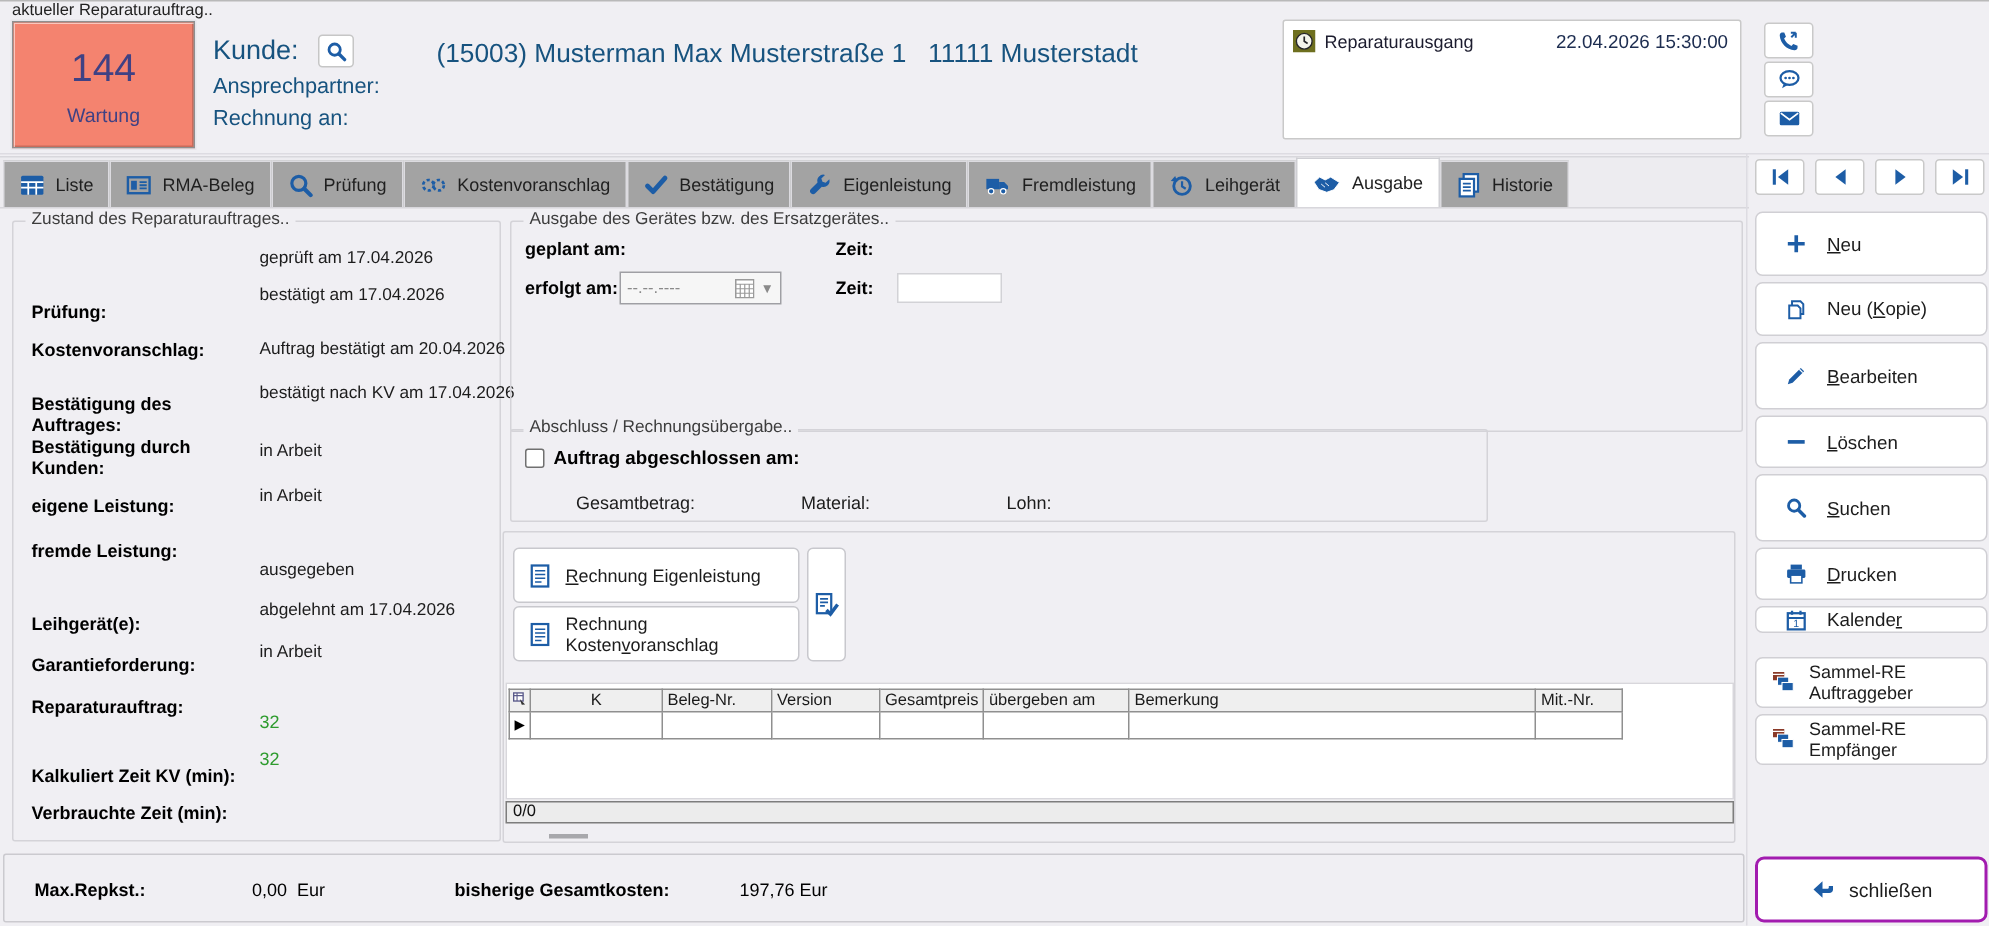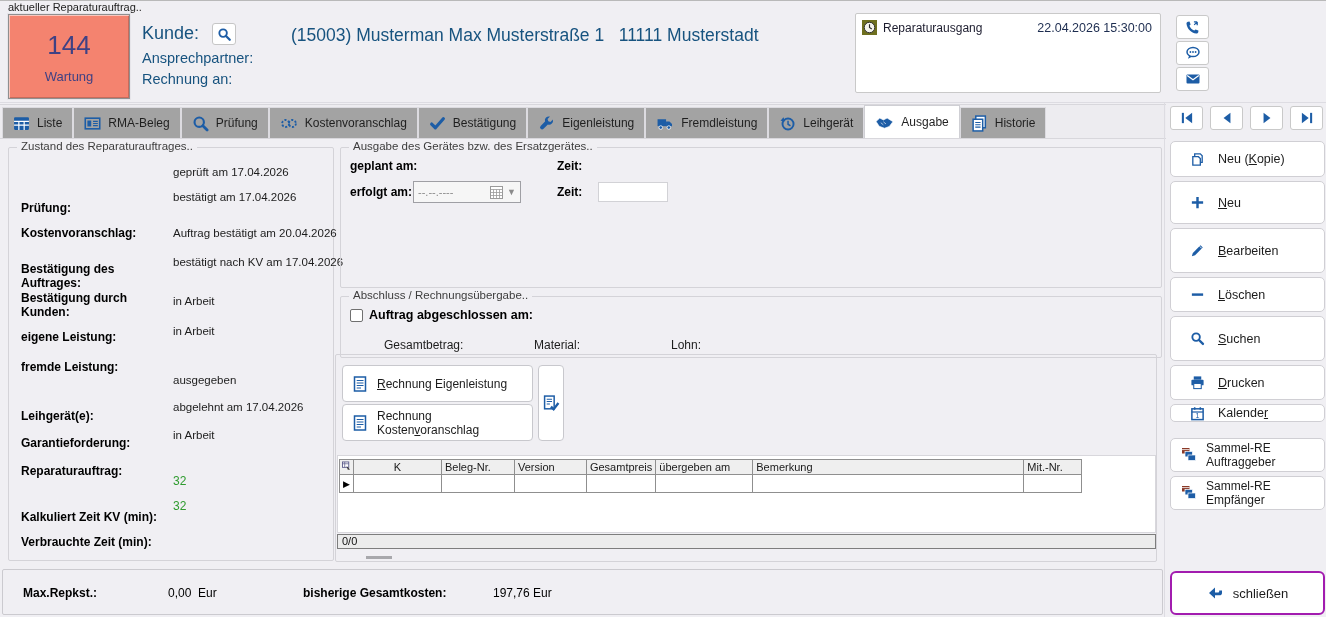--- a/index.html
+++ b/index.html
@@ -428,6 +428,14 @@
 
   <div class="vdivider"></div>
   <div class="sidebar">
+    <div class="side-btn" style="height:43px;">
+      <span class="ic blue">
+          <svg width="15" height="15" viewBox="0 0 16 16">
+            <path d="M8 2 V14 M2 8 H14" stroke="currentColor" stroke-width="2.6"></path>
+          </svg>
+        </span>
+      <span><u>N</u>eu</span>
+    </div>
     <div class="side-btn" style="height:36px;">
       <span class="ic blue">
           <svg width="15" height="15" viewBox="0 0 16 16">
@@ -436,14 +444,6 @@
           </svg>
         </span>
       <span>Neu (<u>K</u>opie)</span>
-    </div>
-    <div class="side-btn" style="height:43px;">
-      <span class="ic blue">
-          <svg width="15" height="15" viewBox="0 0 16 16">
-            <path d="M8 2 V14 M2 8 H14" stroke="currentColor" stroke-width="2.6"></path>
-          </svg>
-        </span>
-      <span><u>N</u>eu</span>
     </div>
     <div class="side-btn" style="height:45px;">
       <span class="ic blue">

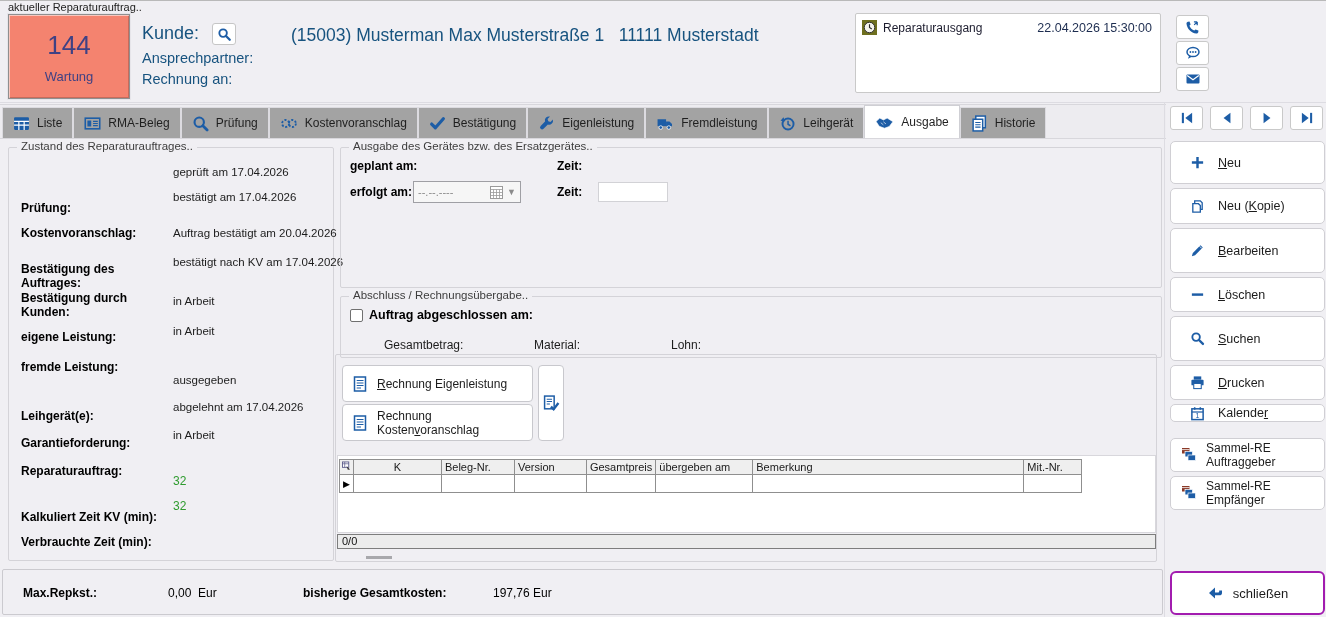--- a/index.html
+++ b/index.html
@@ -344,7 +344,7 @@
     <input class="time-input" type="text" value="" style="">
   </div>
 
-  <div class="gbox" style="left:340px;top:295px;width:822px;height:62px;">
+  <div class="gbox" style="left:340px;top:285px;width:652px;height:62px;">
     <div class="gbox-title">Abschluss / Rechnungsübergabe..</div>
     <div class="chk"></div>
     <div class="chk-label">Auftrag abgeschlossen am:</div>

